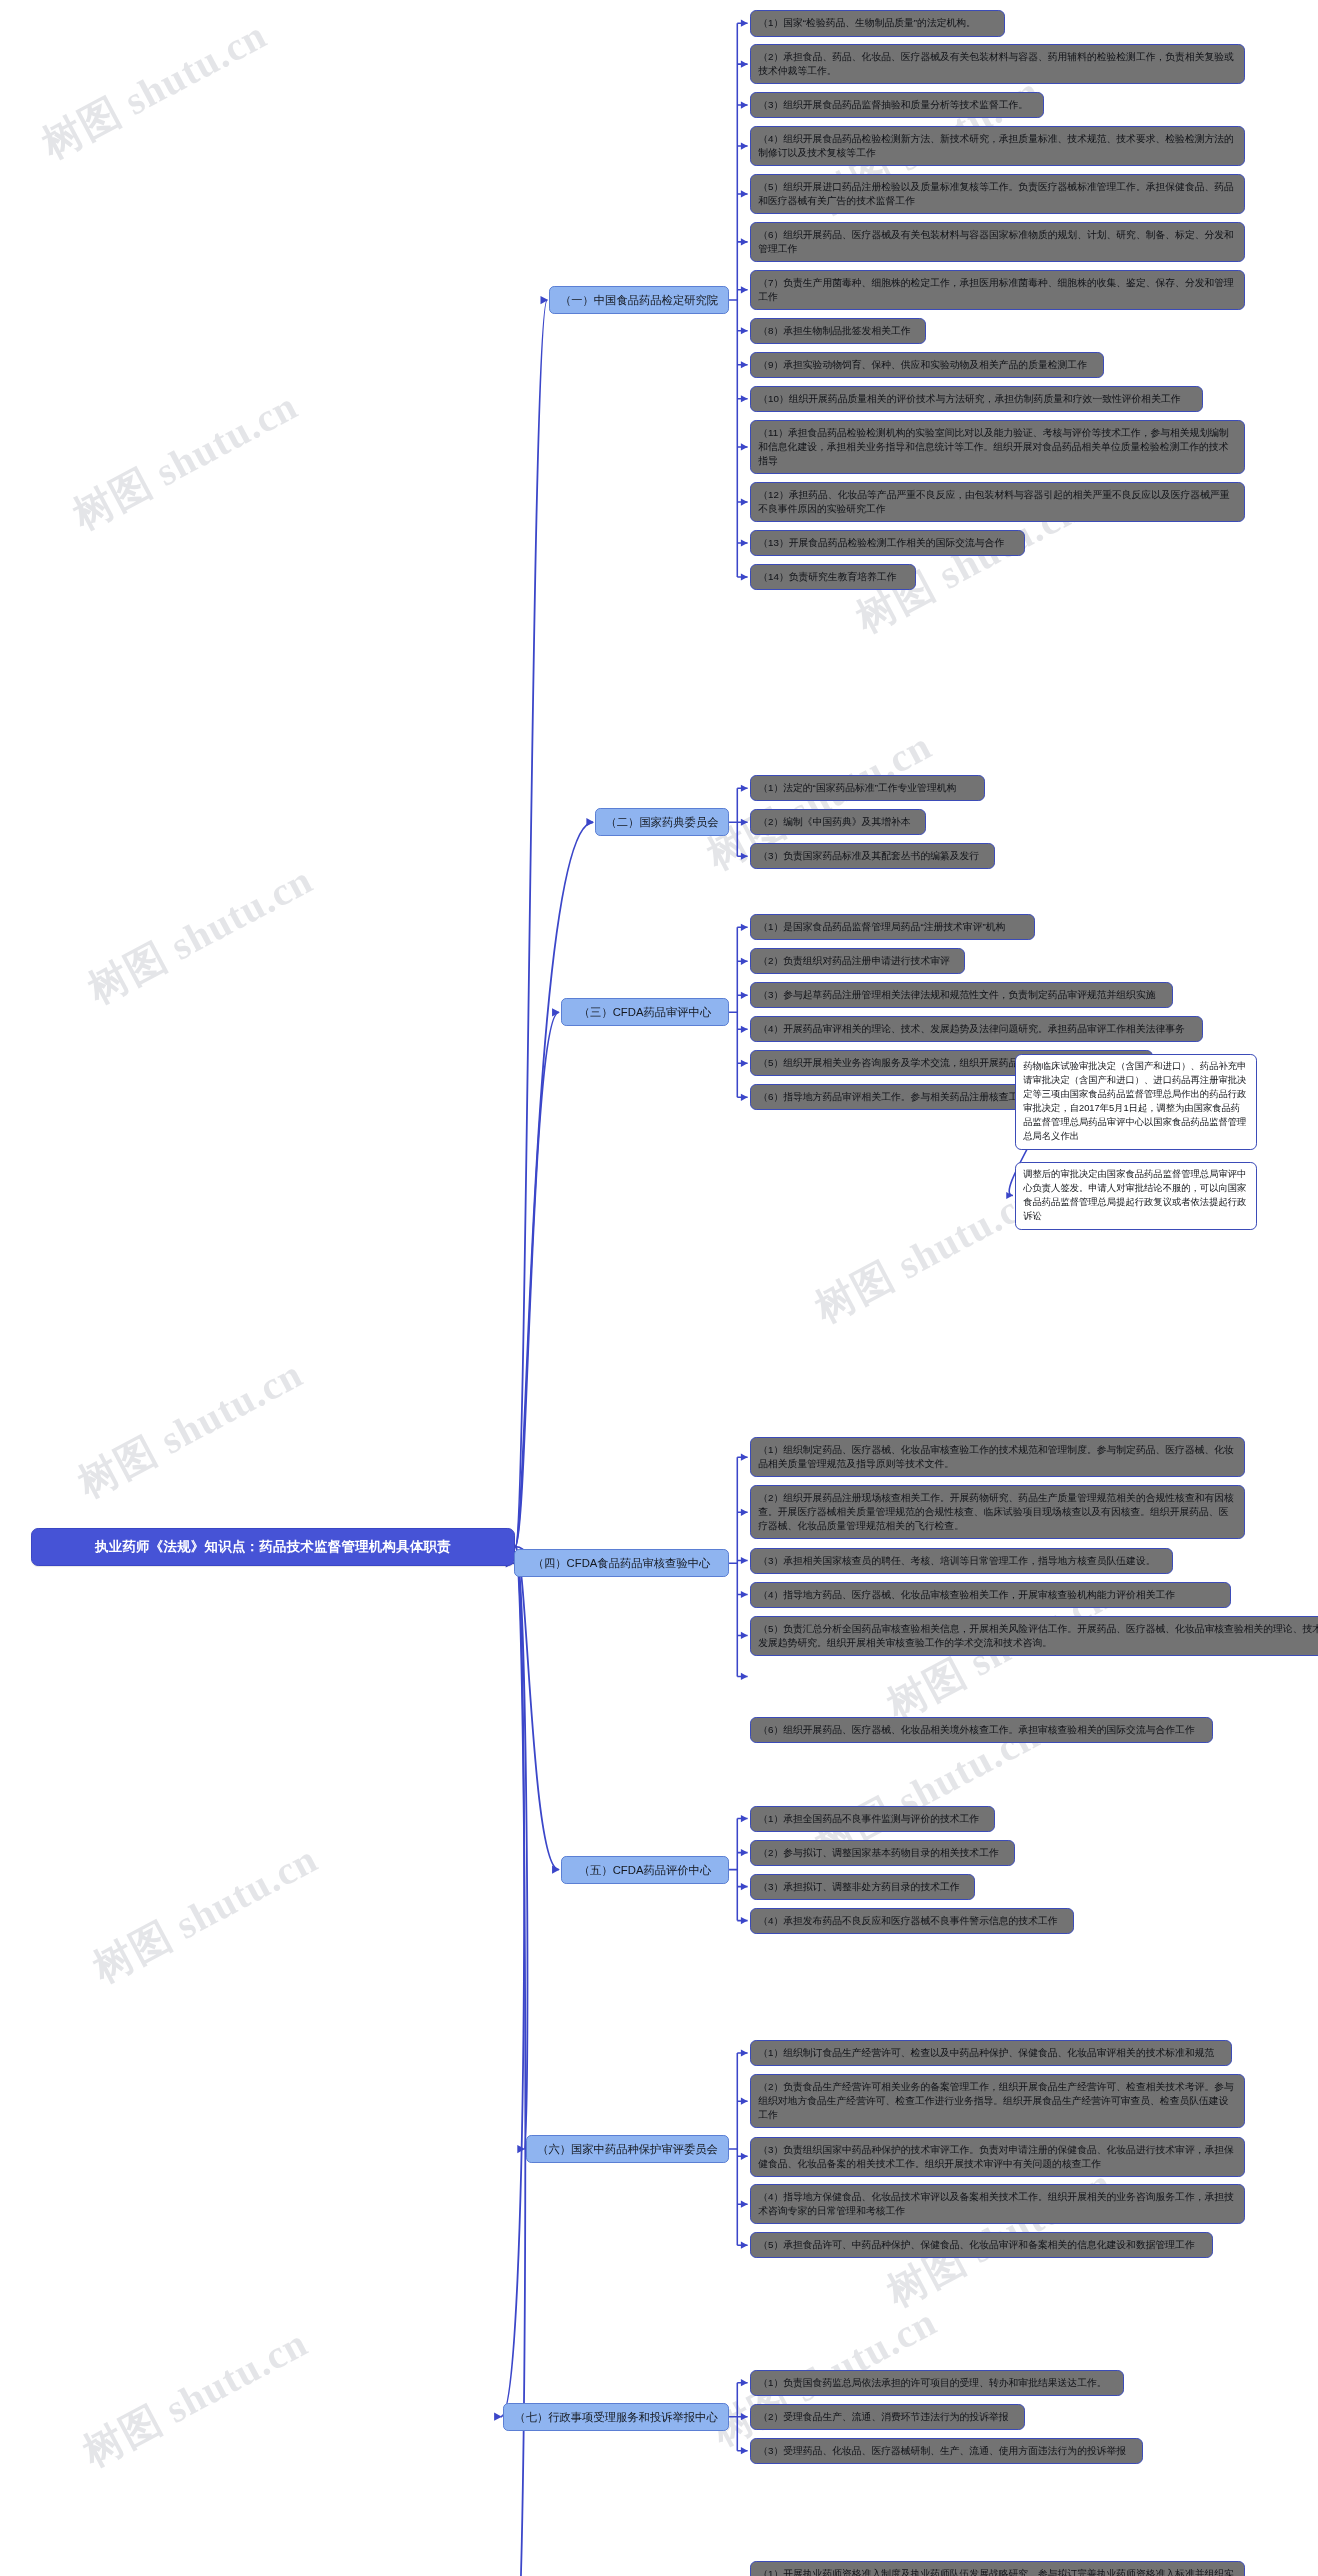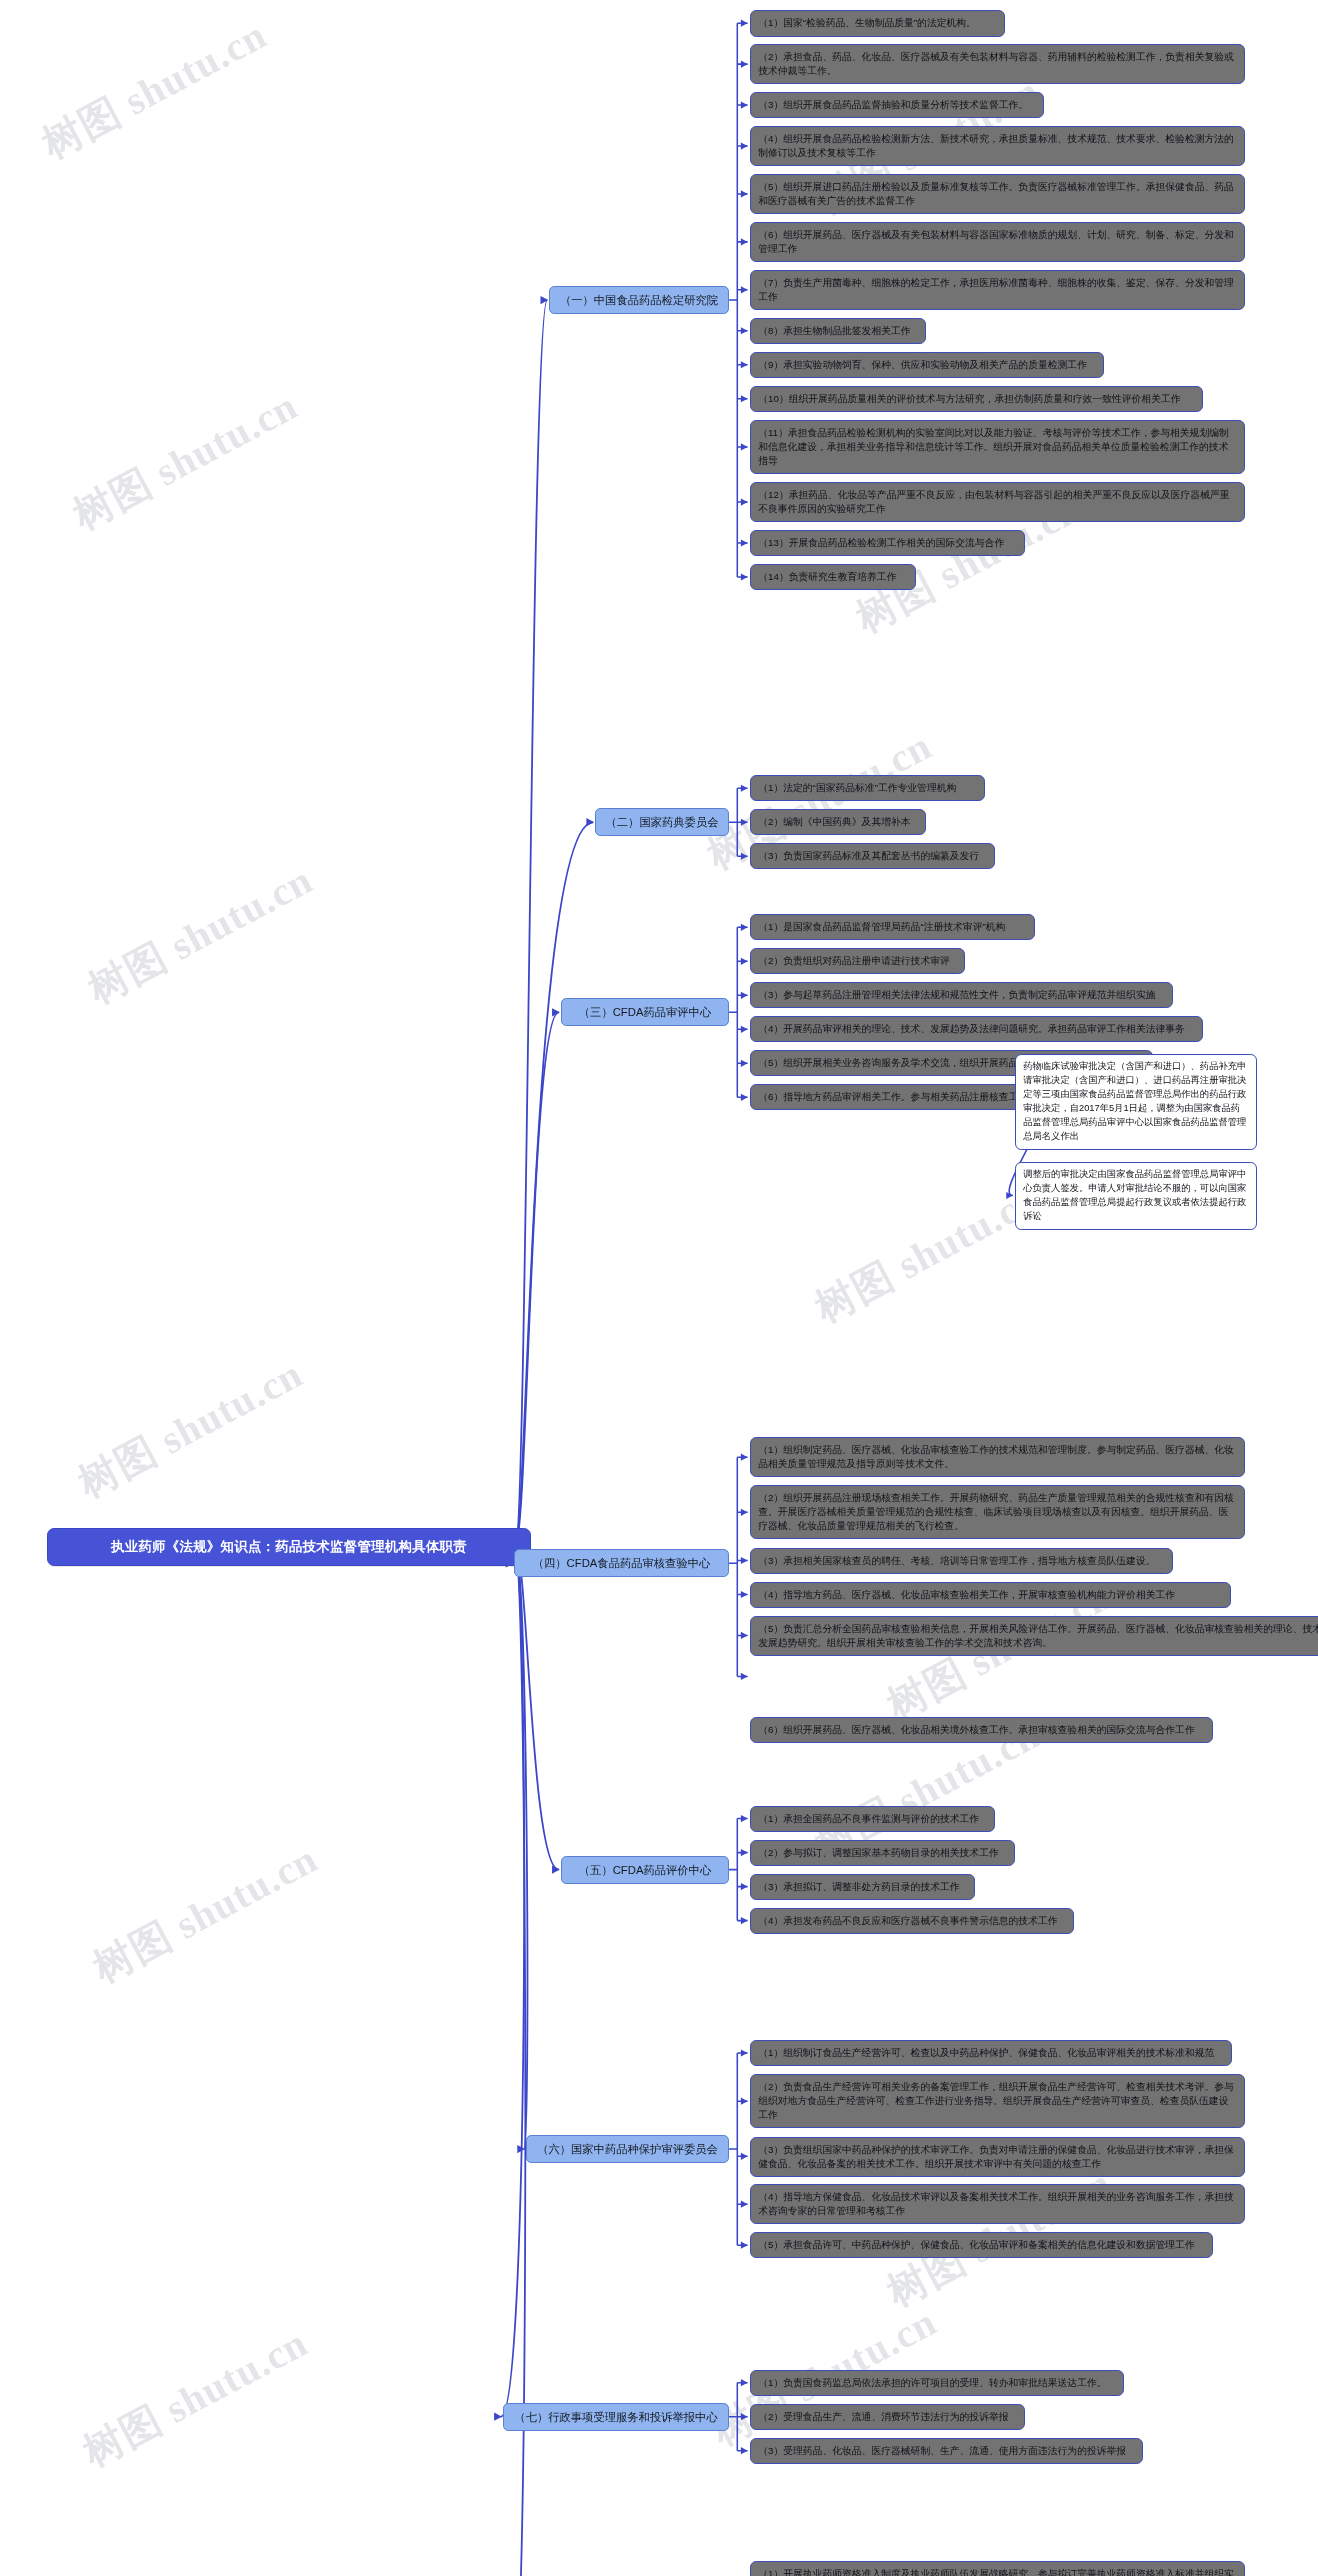--- a/index.html
+++ b/index.html
@@ -242,7 +242,7 @@
       <path d="M 996.5 5233.5 L 981.5 5225.5 L 981.5 5241.5 Z" fill="#3b46c9"></path>
     </svg>
 
-  <div class="node node-root" id="n-root" style="left:47px; top:1528px; width:484px; height:38px;">
+  <div class="node node-root" id="n-root" style="left:31px; top:1528px; width:484px; height:38px;">
     <span>执业药师《法规》知识点：药品技术监督管理机构具体职责</span>
   </div>
 

